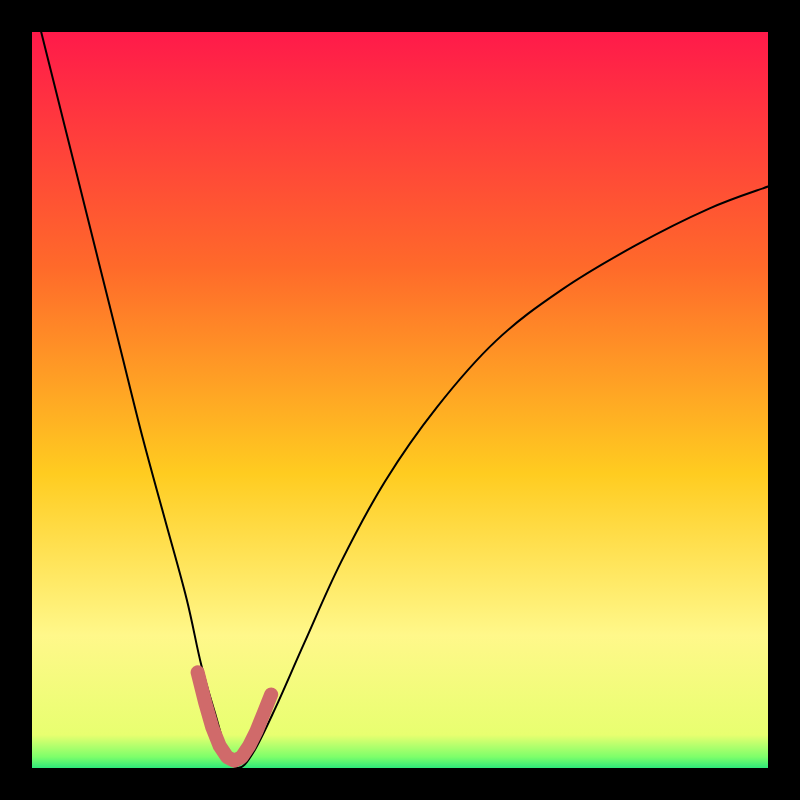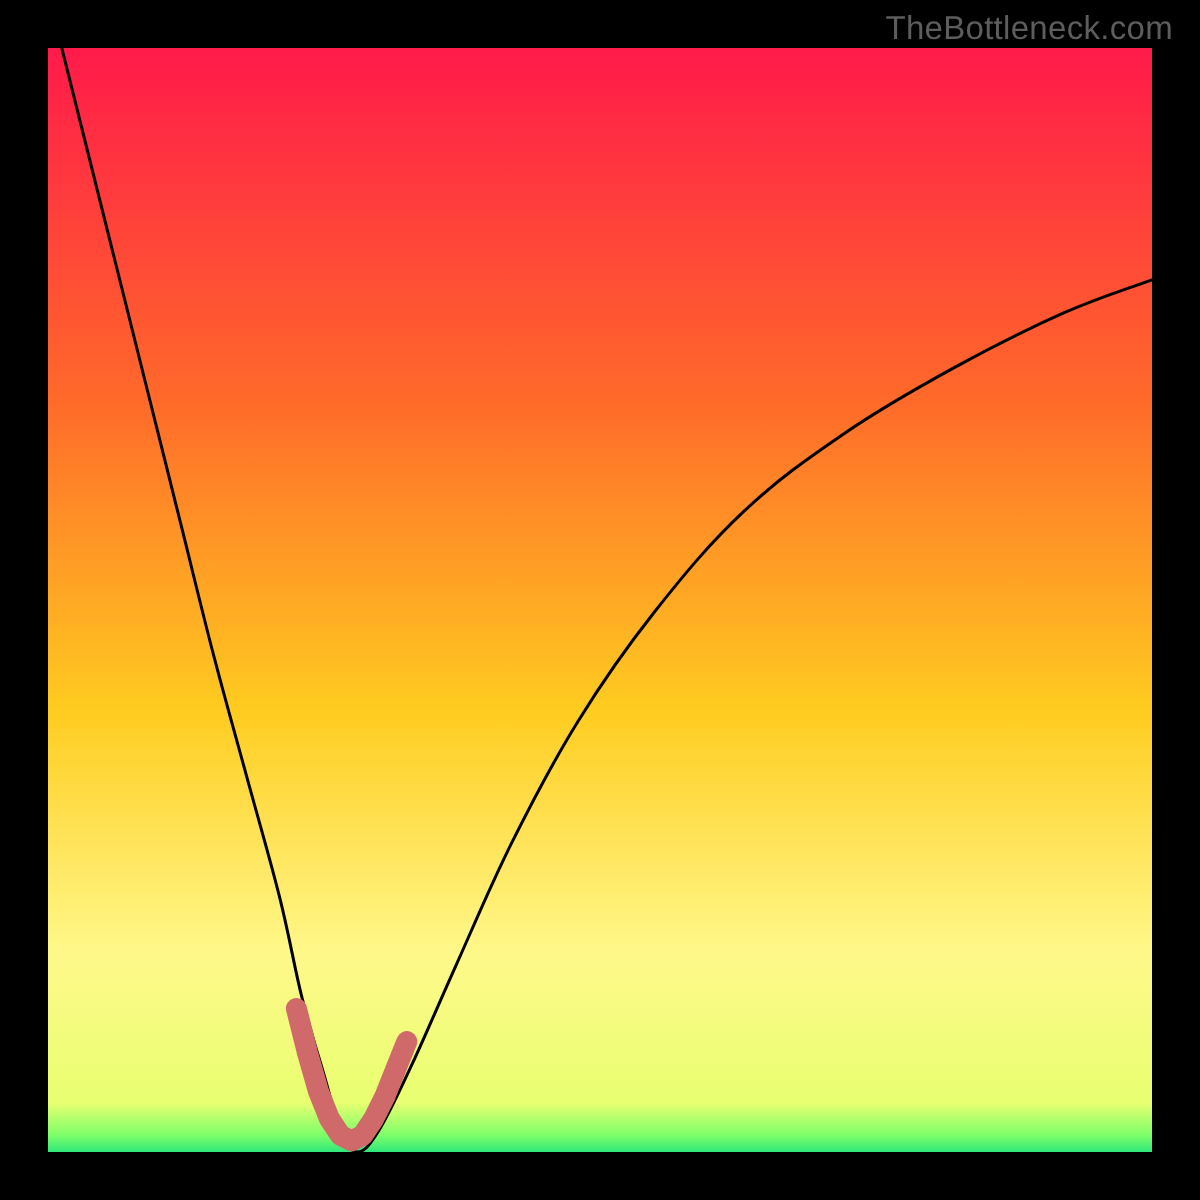--- a/index.html
+++ b/index.html
@@ -39,7 +39,6 @@
 <body>
 <div class="frame">
 
-<div class="watermark">TheBottleneck.com</div>
 
 <svg id="chart-svg" width="800" height="800" viewBox="0 0 800 800">
   <defs>

